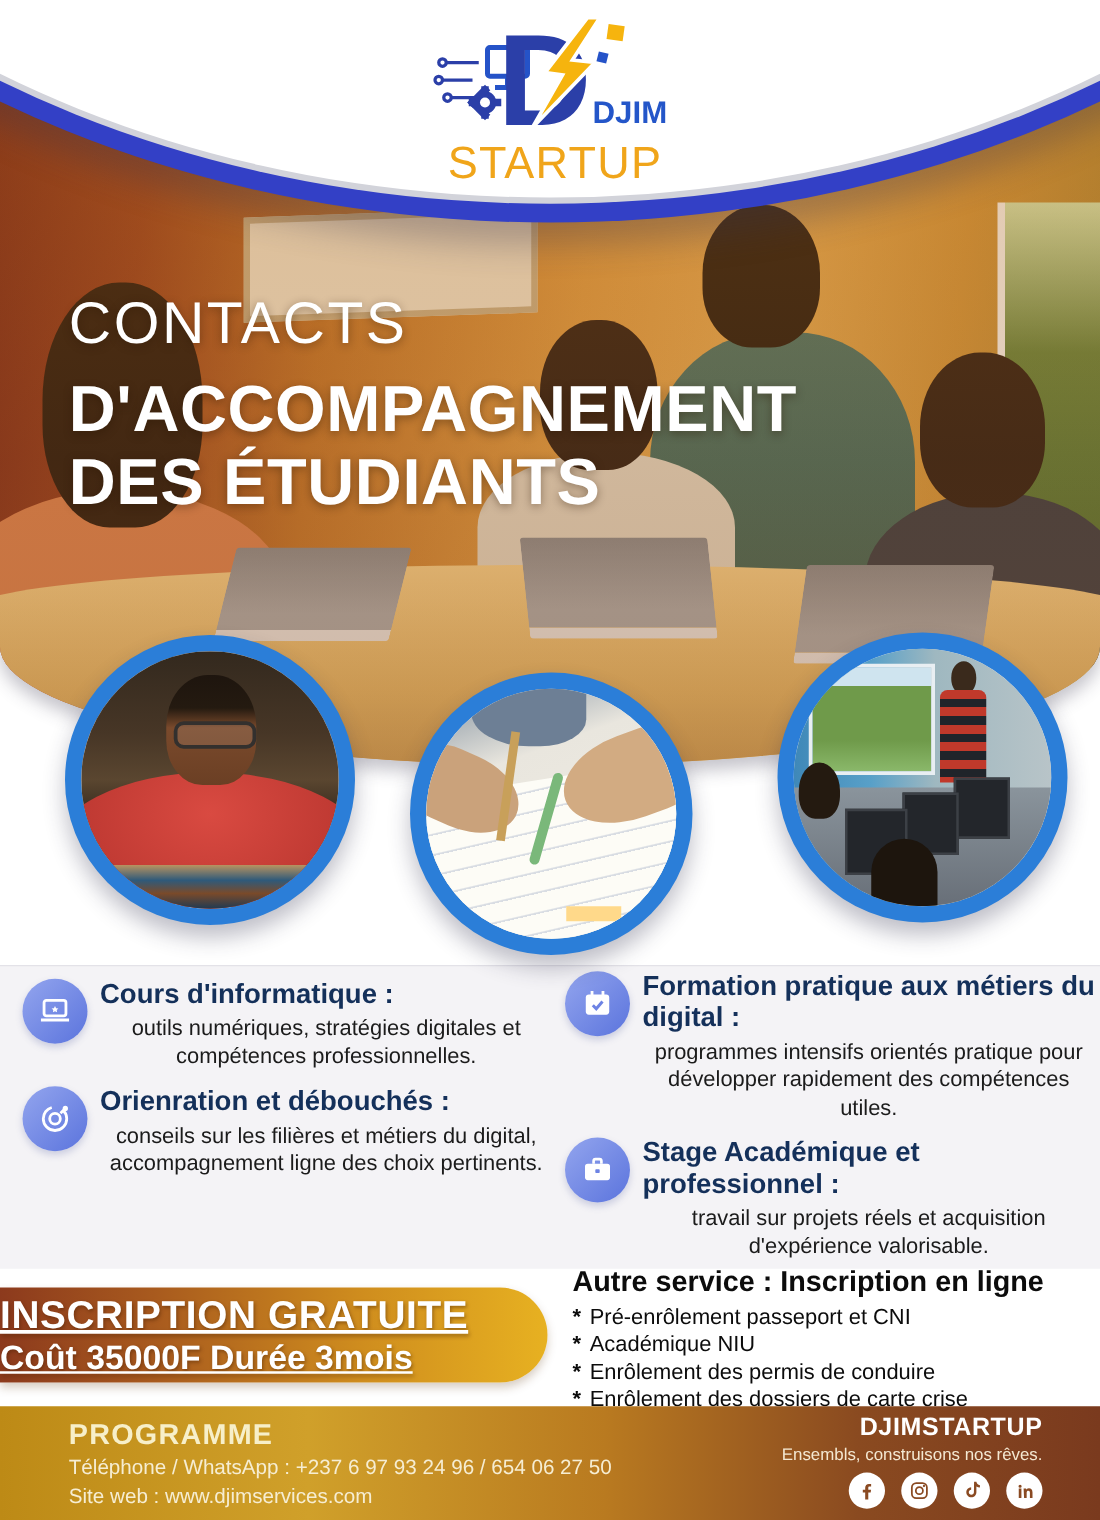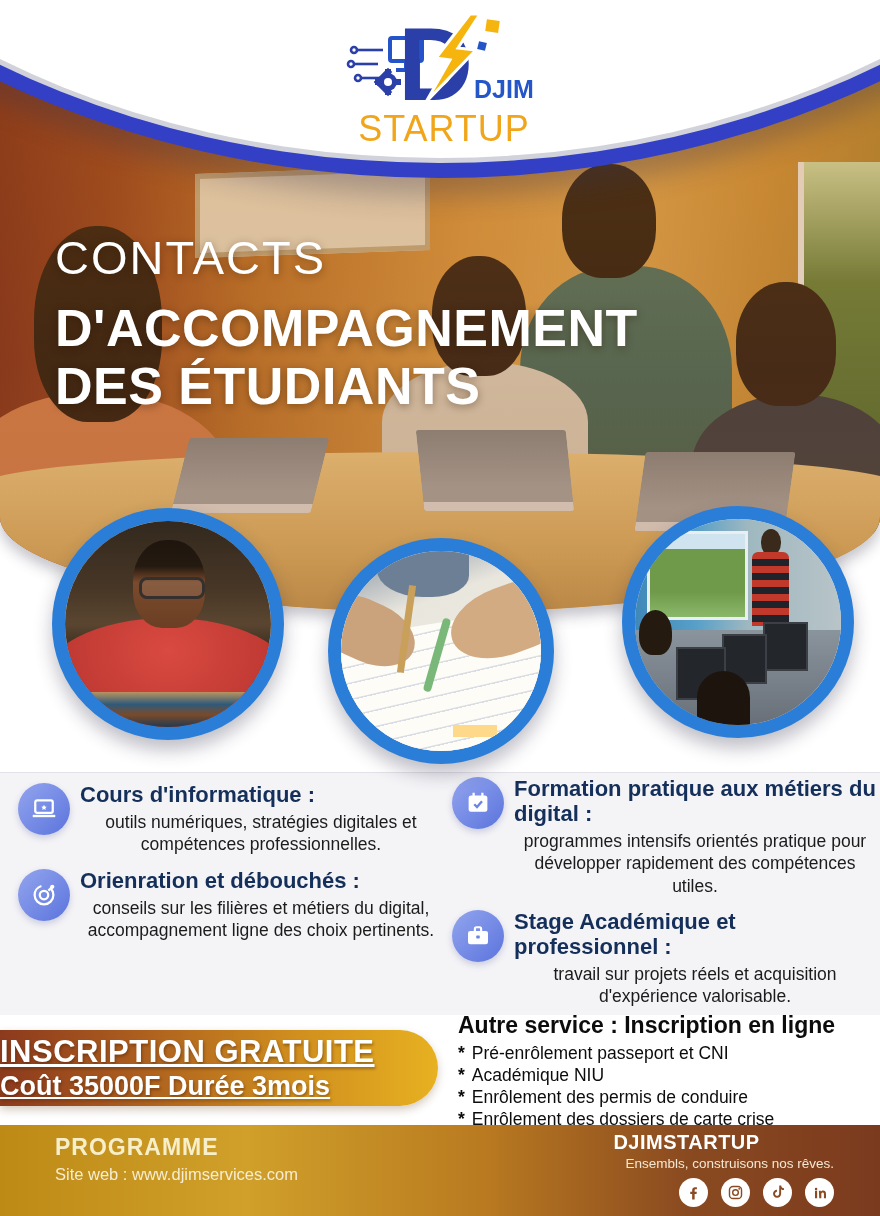--- a/index.html
+++ b/index.html
@@ -125,7 +125,7 @@
   .contacts{position:absolute;left:55px;top:9px;color:#f6edd2;}
   .contacts-h{font-size:23px;font-weight:800;letter-spacing:1px;color:#f7efc9;}
   .contacts-line{font-size:16.5px;margin-top:4px;}
-  .brandbox{position:absolute;right:46px;top:6px;color:#ffffff;}
+  .brandbox{position:absolute;right:46px;top:6px;text-align:right;color:#ffffff;}
   .brand-name{font-size:20px;font-weight:800;letter-spacing:0.5px;}
   .brand-slogan{font-size:13.5px;color:#f4e8d2;margin-top:2px;margin-left:12px;}
   .socials{display:flex;gap:13px;justify-content:flex-end;margin-top:7px;}

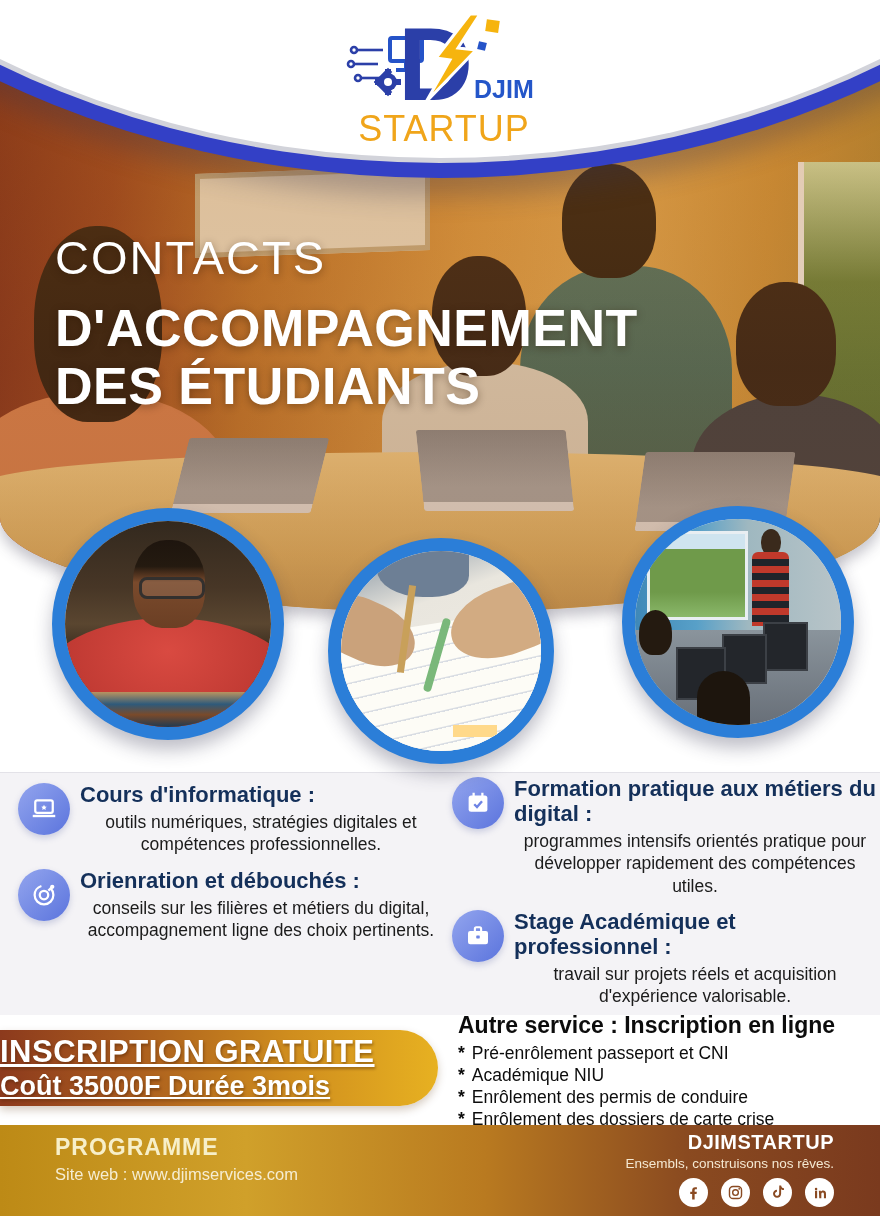--- a/index.html
+++ b/index.html
@@ -313,6 +313,7 @@
   <div class="footer">
     <div class="contacts">
       <div class="contacts-h">PROGRAMME</div>
+      <div class="contacts-line">Téléphone / WhatsApp : +237 6 97 93 24 96 / 654 06 27 50</div>
       <div class="contacts-line">Site web : www.djimservices.com</div>
     </div>
     <div class="brandbox">

